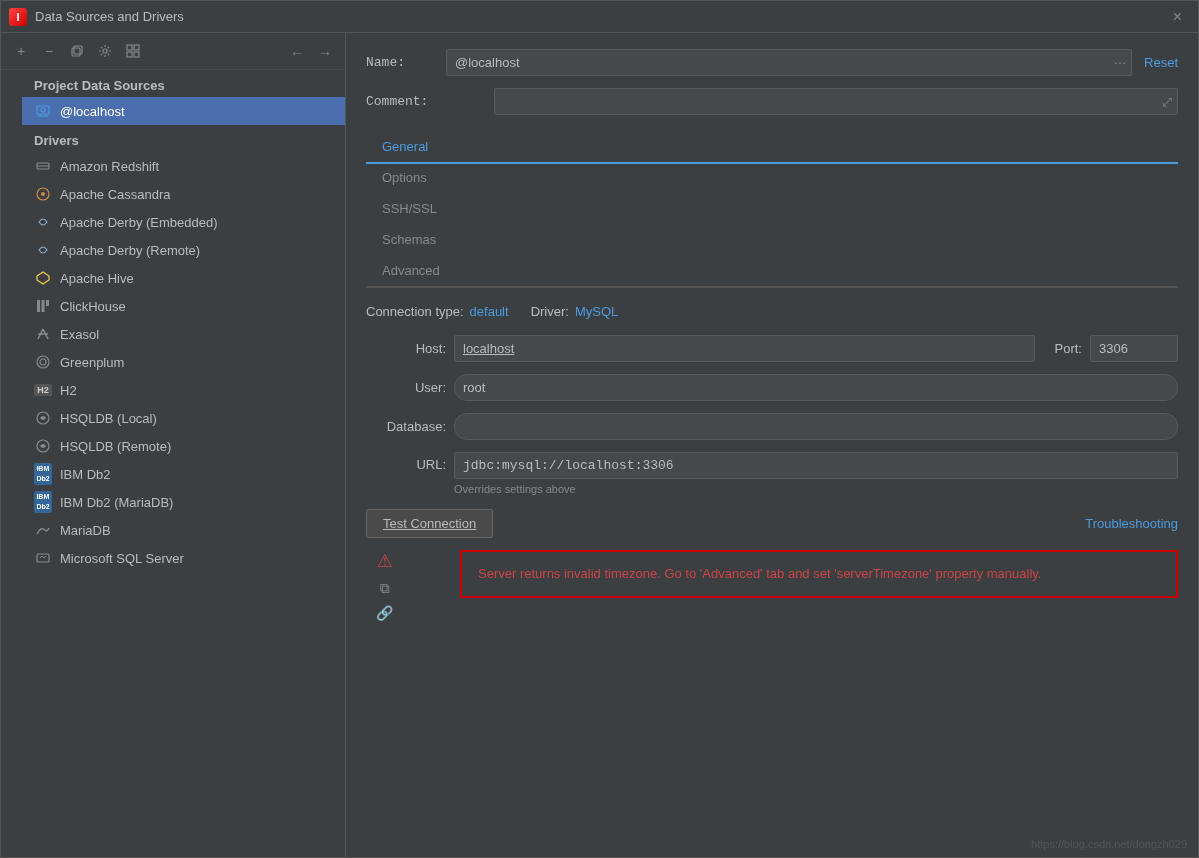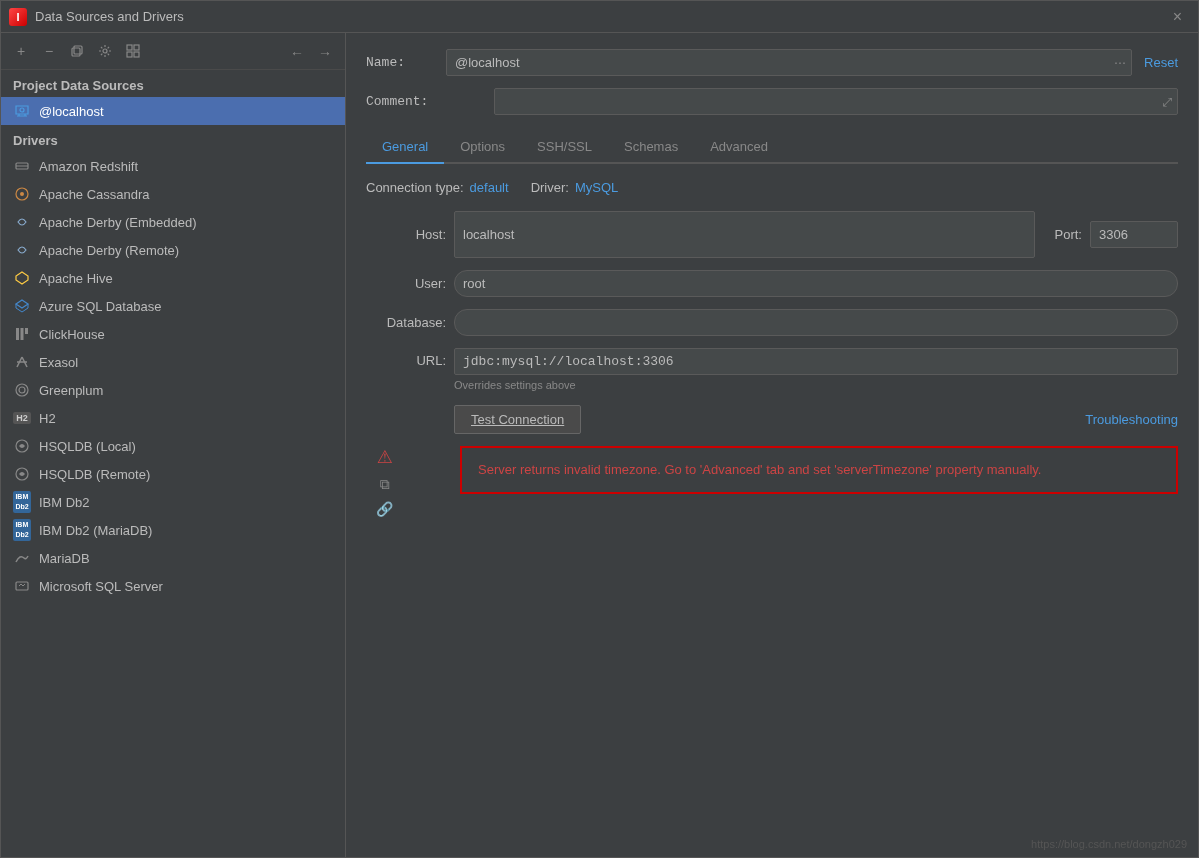--- a/index.html
+++ b/index.html
@@ -134,6 +134,7 @@
     .sidebar-scroll {
       overflow-y: auto;
       flex: 1;
+      margin-left: 21px;
     }
 
     .sidebar-scroll::-webkit-scrollbar { width: 8px; }

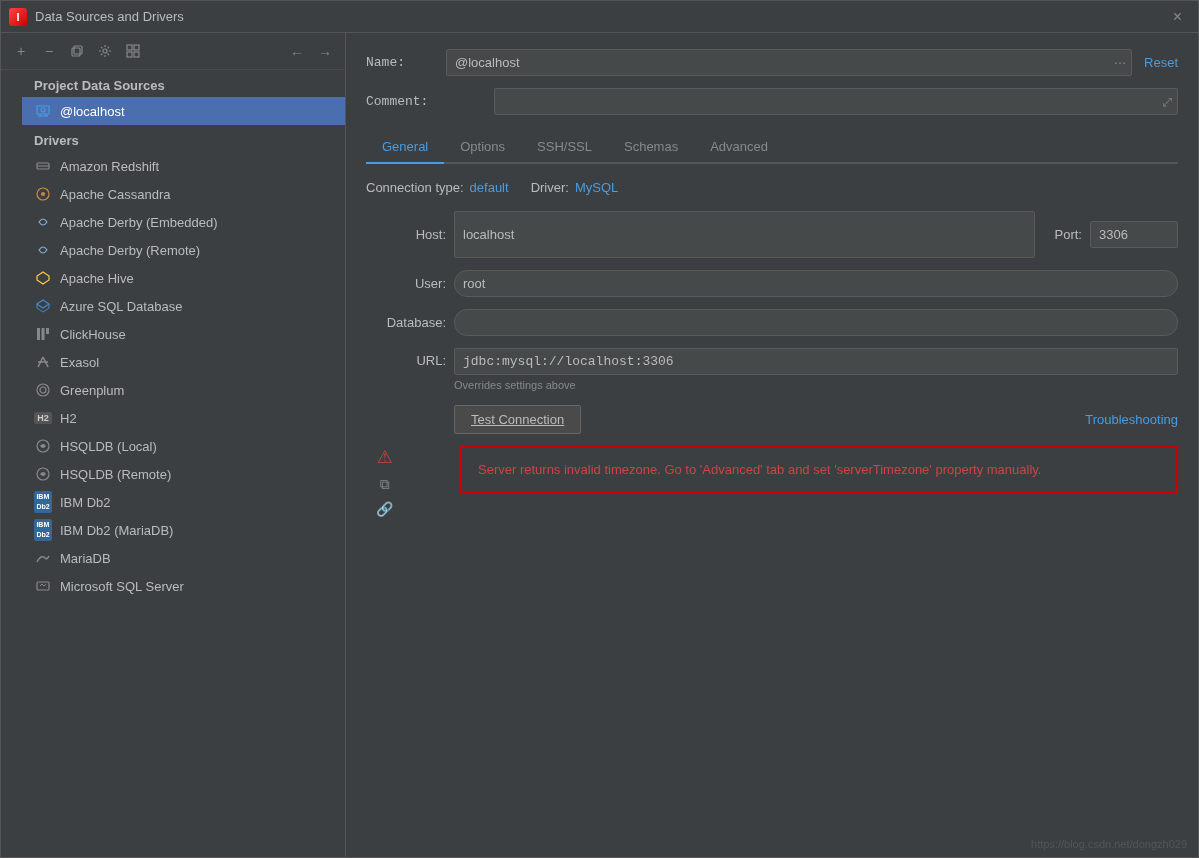--- a/index.html
+++ b/index.html
@@ -263,6 +263,7 @@
       border-bottom: 2px solid #555;
       margin-bottom: 16px;
       gap: 0;
+      flex-direction: column;
     }
 
     .tab {

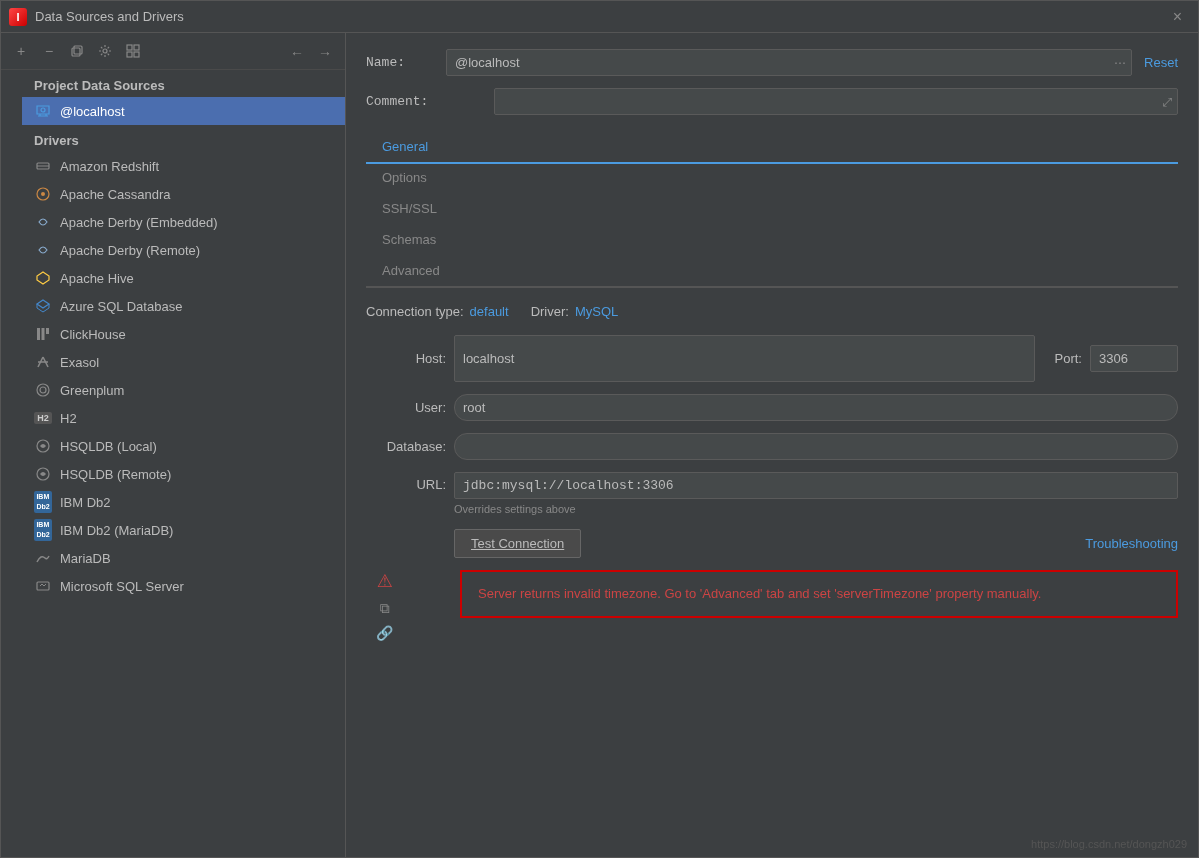--- a/index.html
+++ b/index.html
@@ -571,15 +571,6 @@
           <span class="sidebar-item-label">Apache Hive</span>
         </div>
 
-        <div class="sidebar-item">
-          <span class="sidebar-item-icon">
-            <svg width="16" height="16" viewBox="0 0 16 16">
-              <path d="M8 2 L14 6 L8 10 L2 6 Z" fill="none" stroke="#4488cc" stroke-width="1.2"></path>
-              <path d="M2 6 L2 10 L8 14 L14 10 L14 6" fill="none" stroke="#4488cc" stroke-width="1"></path>
-            </svg>
-          </span>
-          <span class="sidebar-item-label">Azure SQL Database</span>
-        </div>
 
         <div class="sidebar-item">
           <span class="sidebar-item-icon">

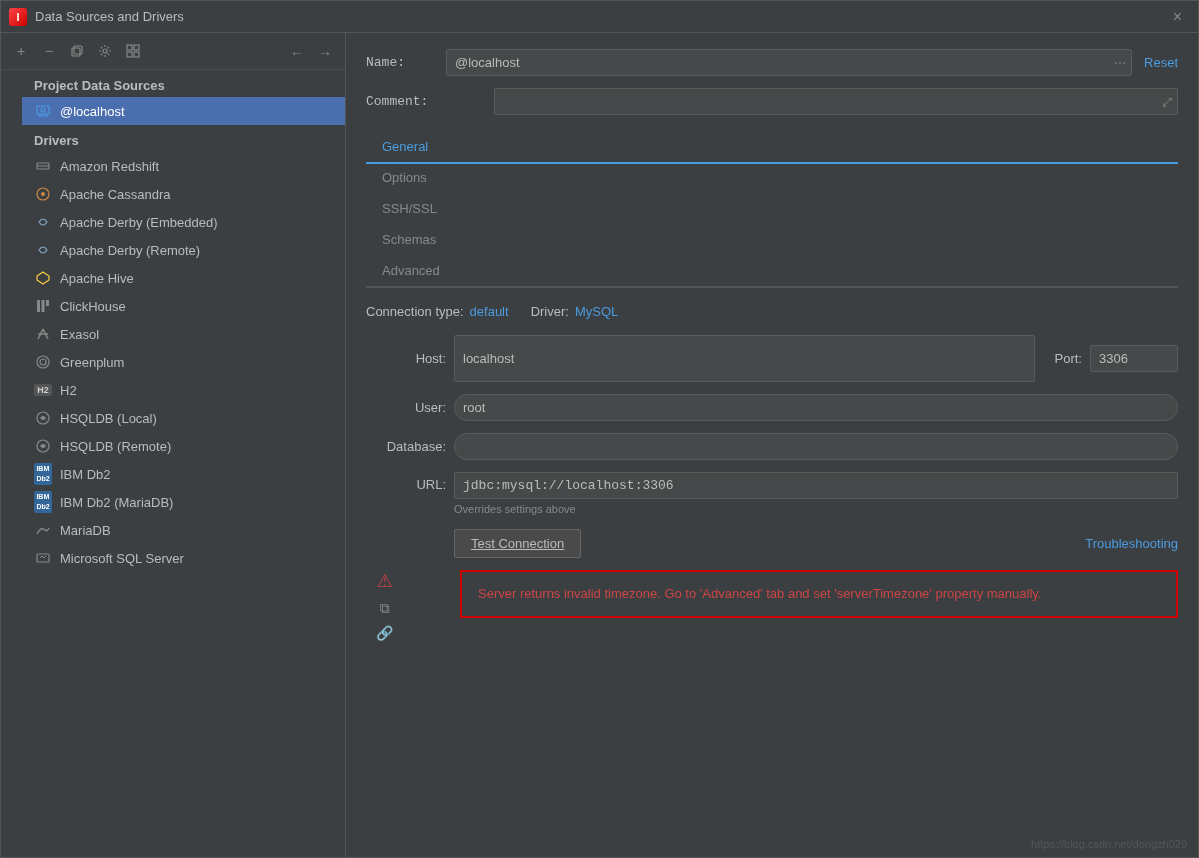--- a/index.html
+++ b/index.html
@@ -311,10 +311,11 @@
       background: #45494a;
       border: 1px solid #5a5a5a;
       color: #bbbbbb;
-      padding: 15px 8px;
+      padding: 5px 8px;
       font-size: 13px;
       border-radius: 2px;
       outline: none;
+      text-decoration: underline;
     }
 
     .port-label {

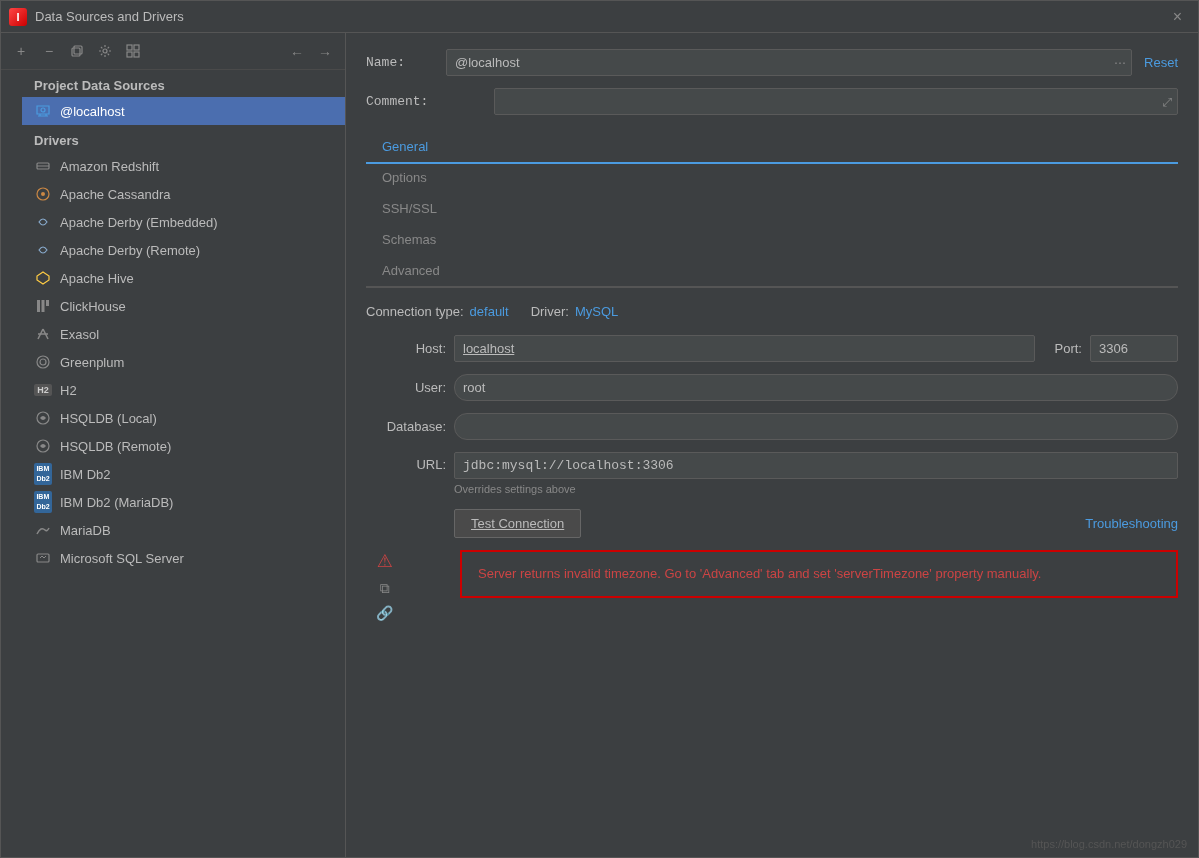--- a/index.html
+++ b/index.html
@@ -416,7 +416,6 @@
       display: flex;
       align-items: center;
       margin-bottom: 12px;
-      margin-left: 88px;
       justify-content: space-between;
     }
 

